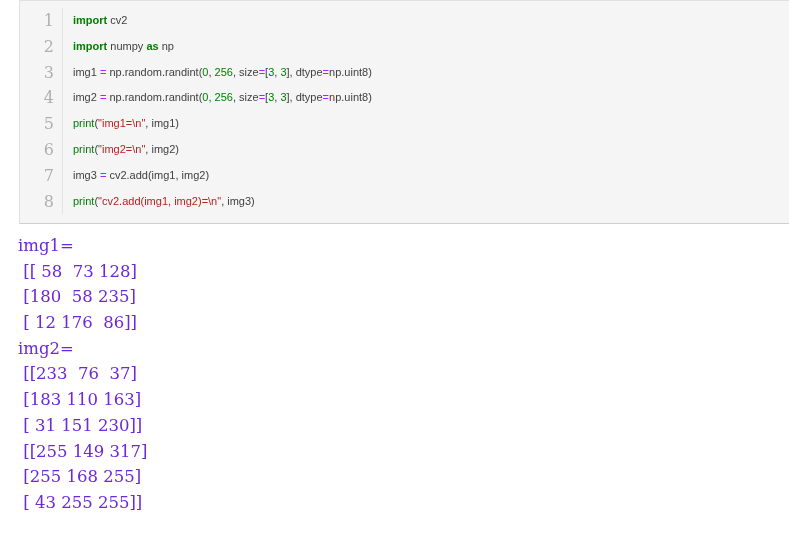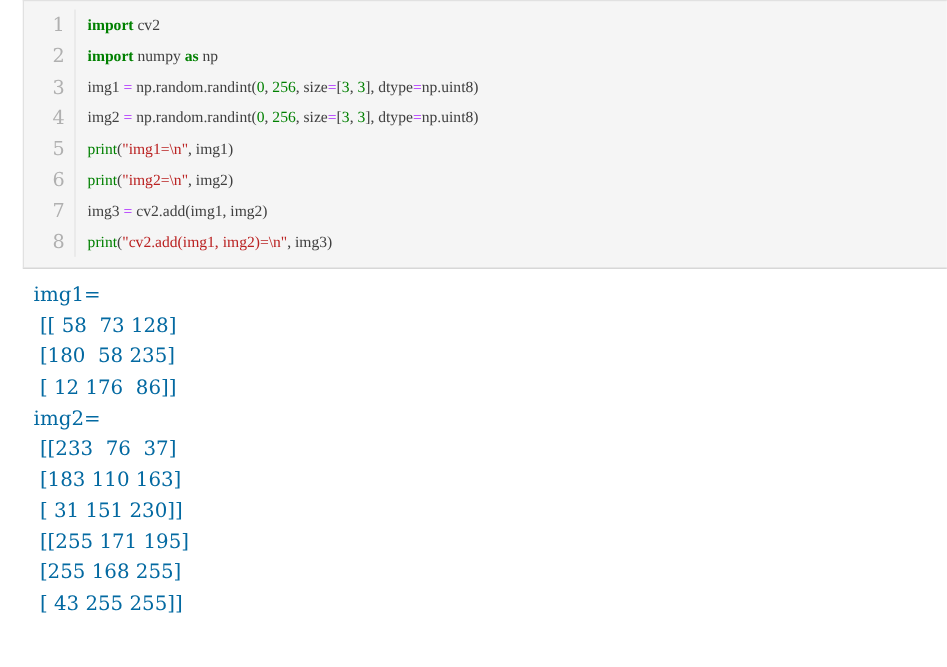--- a/index.html
+++ b/index.html
@@ -78,8 +78,8 @@
   .code-lines {
     flex: 1 1 auto;
     padding-left: 10px;
-    font-family: Liberation Serif, serif;
-    font-size: 13px;
+    font-family: Liberation Sans, sans-serif;
+    font-size: 11px;
     line-height: 25.8px;
     color: #404040;
     white-space: pre;

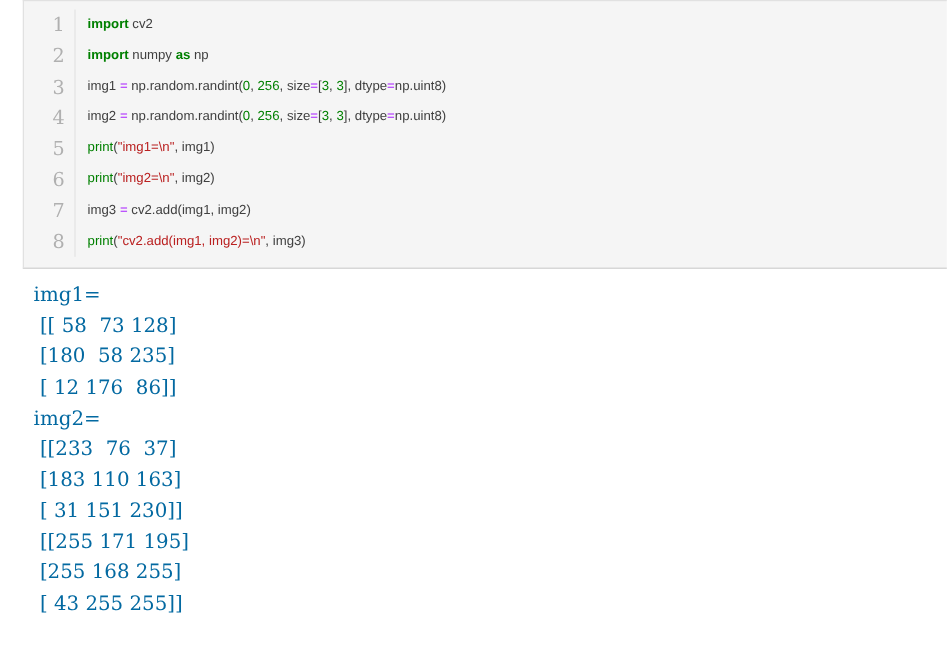--- a/index.html
+++ b/index.html
@@ -108,9 +108,9 @@
     font-family: "DejaVu Serif", "Liberation Serif", serif;
     font-size: 16.5px;
     line-height: 25.7px;
-    color: #0369a1;
+    color: #6d28d9;
     white-space: pre;
-    padding-left: 28px;
+    padding-left: 18px;
     height: 25.7px;
   }
 </style>

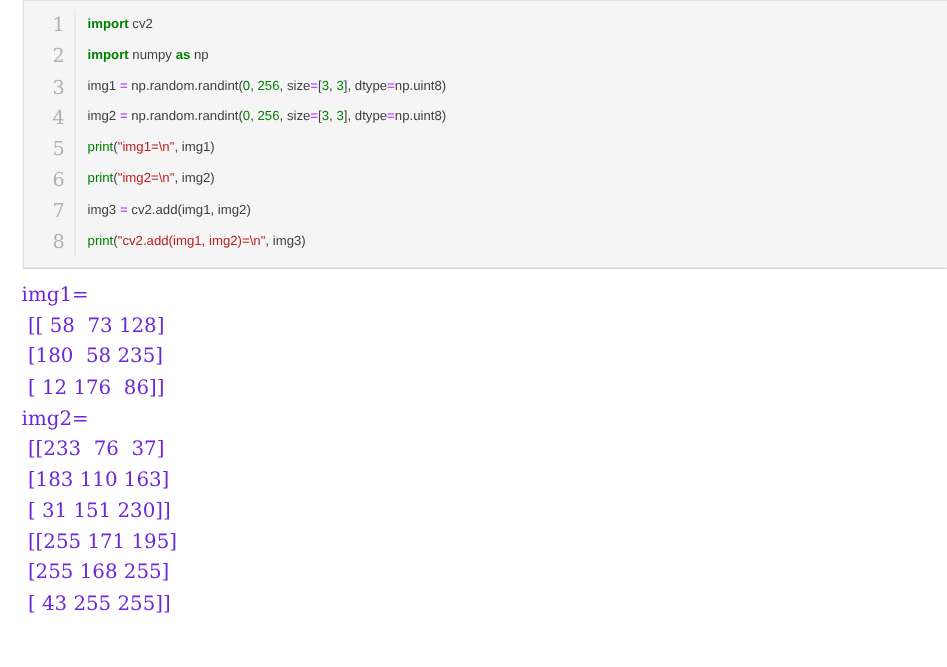--- a/index.html
+++ b/index.html
@@ -148,7 +148,7 @@
       <div class="out-line"> [[233  76  37]</div>
       <div class="out-line"> [183 110 163]</div>
       <div class="out-line"> [ 31 151 230]]</div>
-      <div class="out-line"> [[255 171 195]</div>
+      <div class="out-line"> [[255 149 317]</div>
       <div class="out-line"> [255 168 255]</div>
       <div class="out-line"> [ 43 255 255]]</div>
     </div>

